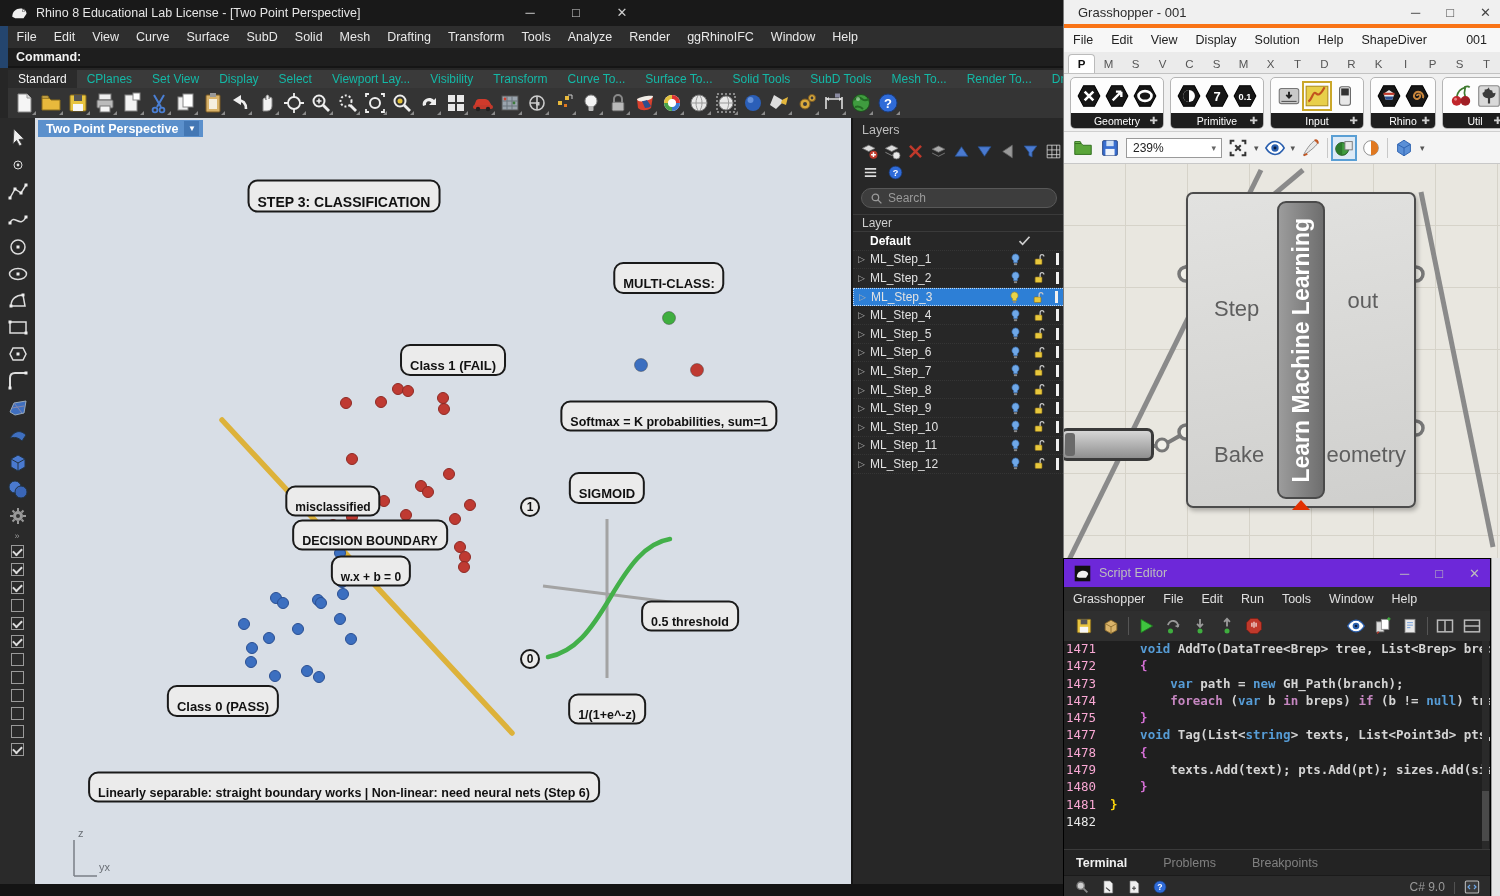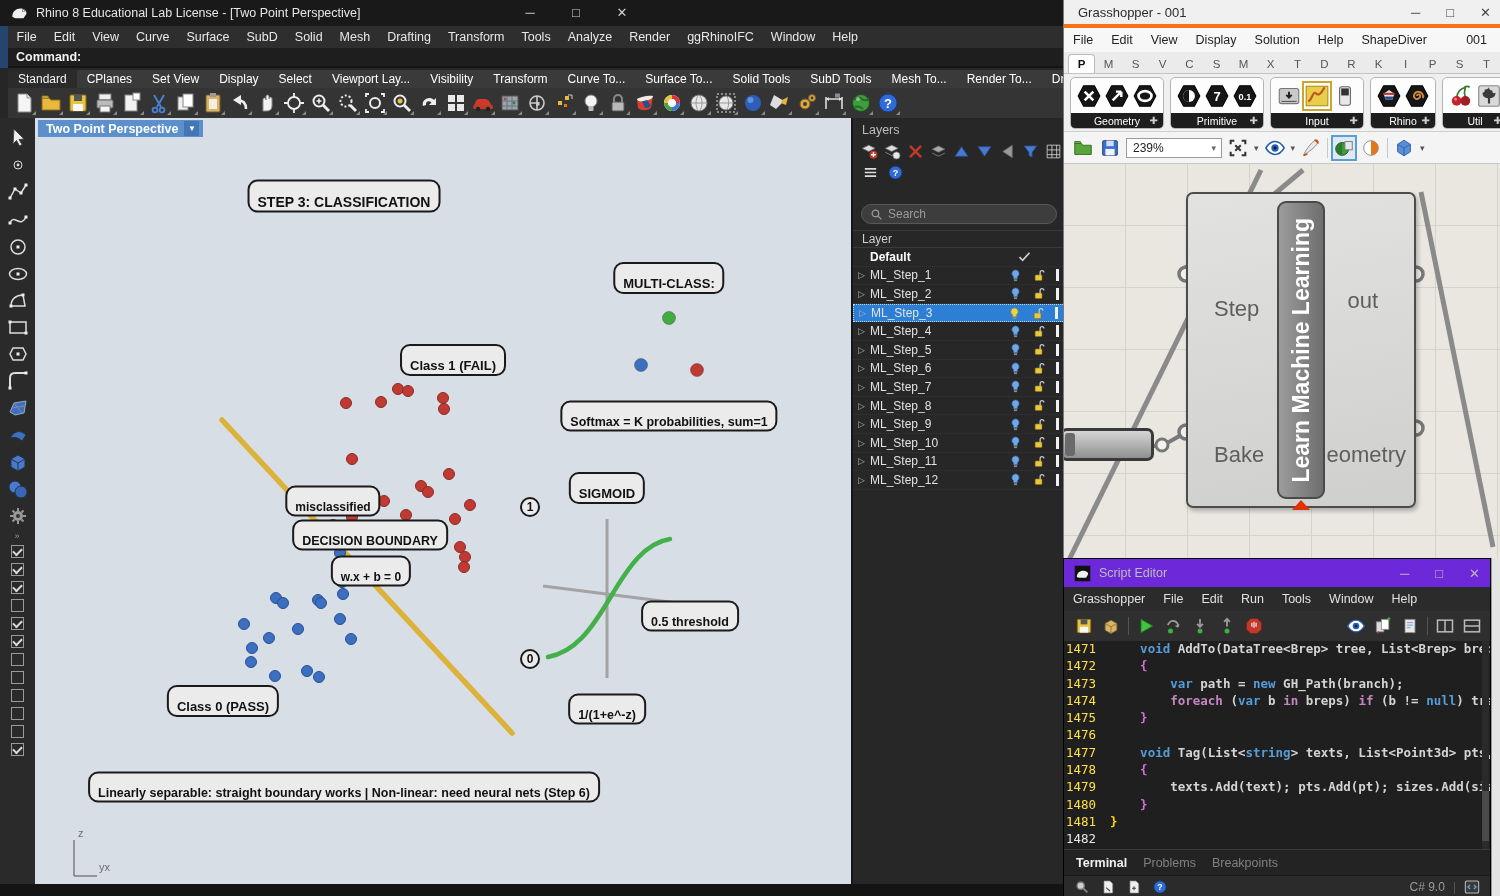--- a/index.html
+++ b/index.html
@@ -20,7 +20,7 @@
   #r-cmd { left:8px; top:48px; width:1057px; height:20px; background:#1e1e1e; border-bottom:2px solid #151515; display:flex; align-items:center; }
   #r-cmd span { color:#f2f2f2; font-weight:bold; font-size:12.5px; padding-left:8px; }
   #r-tabs { left:8px; top:70px; width:1057px; height:18px; background:#3a3a3a; display:flex; align-items:flex-end; }
-  #r-tabs span { padding:2px 10px; font-size:12px; color:#ffffff; white-space:nowrap; }
+  #r-tabs span { padding:2px 10px; font-size:12px; color:#14b8a6; white-space:nowrap; }
   #r-tabs span.active { background:#2b2b2b; color:#f5f5f5; }
   #r-icons { left:8px; top:88px; width:1057px; height:30px; background:#343434; display:flex; align-items:center; gap:3px; padding-left:4px; }
   .ricon { width:24px; height:24px; position:relative; flex:0 0 auto; }

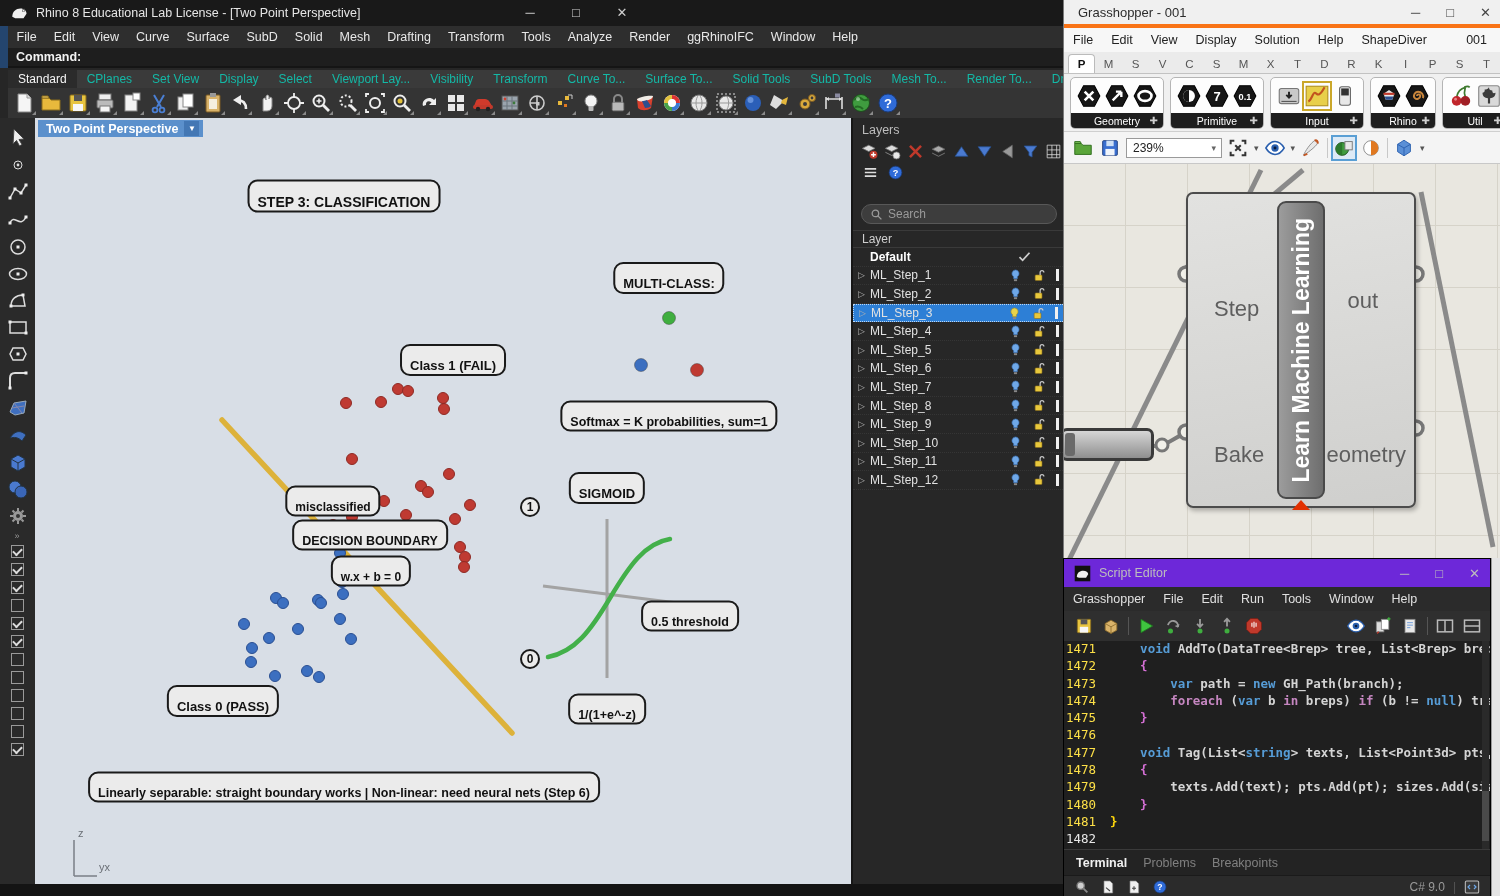--- a/index.html
+++ b/index.html
@@ -49,7 +49,7 @@
   #l-tools .li { width:19px; height:19px; } #l-tools .li svg{width:100%;height:100%;}
   #l-tools2 { display:flex; gap:8px; padding:2px 0 3px 9px; }
   #l-tools2 .li { width:17px; height:17px; } #l-tools2 .li svg{width:100%;height:100%;}
-  #l-search { margin:20px 8px 6px; height:20px; background:#3d3d3d; border:1px solid #585858; border-radius:10px; display:flex; align-items:center; padding:0 8px; gap:5px; }
+  #l-search { margin:4px 8px 6px; height:20px; background:#3d3d3d; border:1px solid #585858; border-radius:10px; display:flex; align-items:center; padding:0 8px; gap:5px; }
   #l-search span { color:#9a9a9a; font-size:12px; }
   #l-header { height:18px; border-top:1px solid #3a3a3a; border-bottom:1px solid #3a3a3a; font-size:12px; color:#cfcfcf; padding-left:9px; line-height:17px; position:relative; }
   .l-row { height:18.6px; display:flex; align-items:center; font-size:12px; color:#e2e2e2; position:relative; border-bottom:1px dotted #353535; }

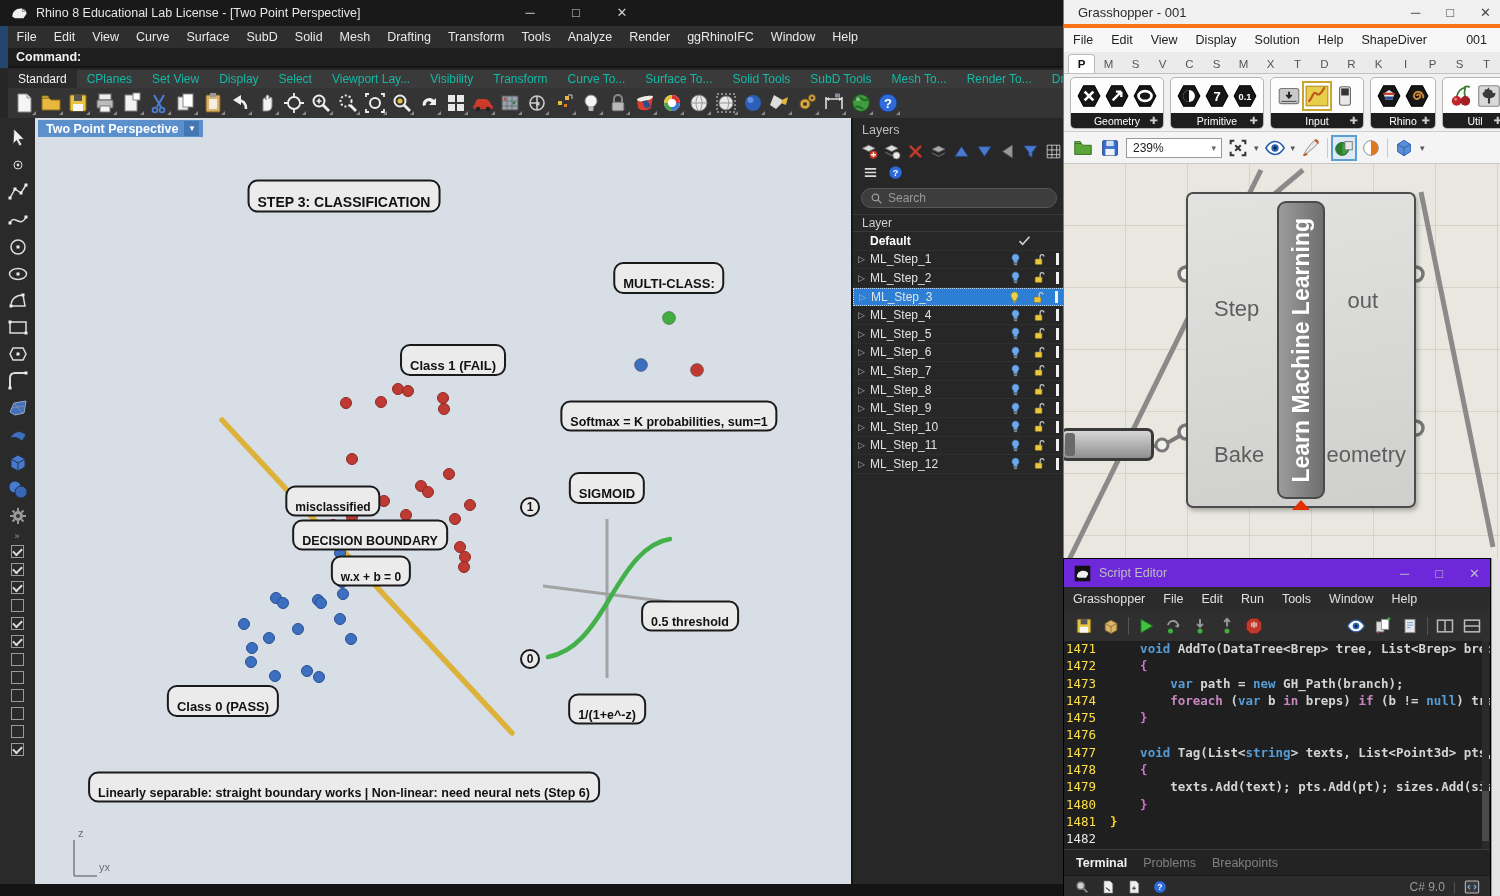--- a/index.html
+++ b/index.html
@@ -115,7 +115,7 @@
   .stspacer { flex:1; }
   #s-code { left:0; top:82px; width:100%; height:208px; background:#1f1f1f; overflow:hidden; font-family:"DejaVu Sans Mono","Liberation Mono",monospace; font-size:12.5px; font-weight:bold; }
   .cl { height:17.3px; display:flex; white-space:pre; }
-  .cl .no { width:46px; text-align:right; padding-right:14px; color:#fde047; flex:0 0 auto; font-weight:normal; }
+  .cl .no { width:46px; text-align:right; padding-right:14px; color:#f9a8d4; flex:0 0 auto; font-weight:normal; }
   .cl.cur .no { color:#e8e8e8; }
   .cl .tx { color:#d4d4d4; }
   .tk-k{color:#569cd6} .tk-c{color:#c586c0} .tk-w{color:#d4d4d4} .tk-p{color:#d670d6} .tk-y{color:#ffd70b}

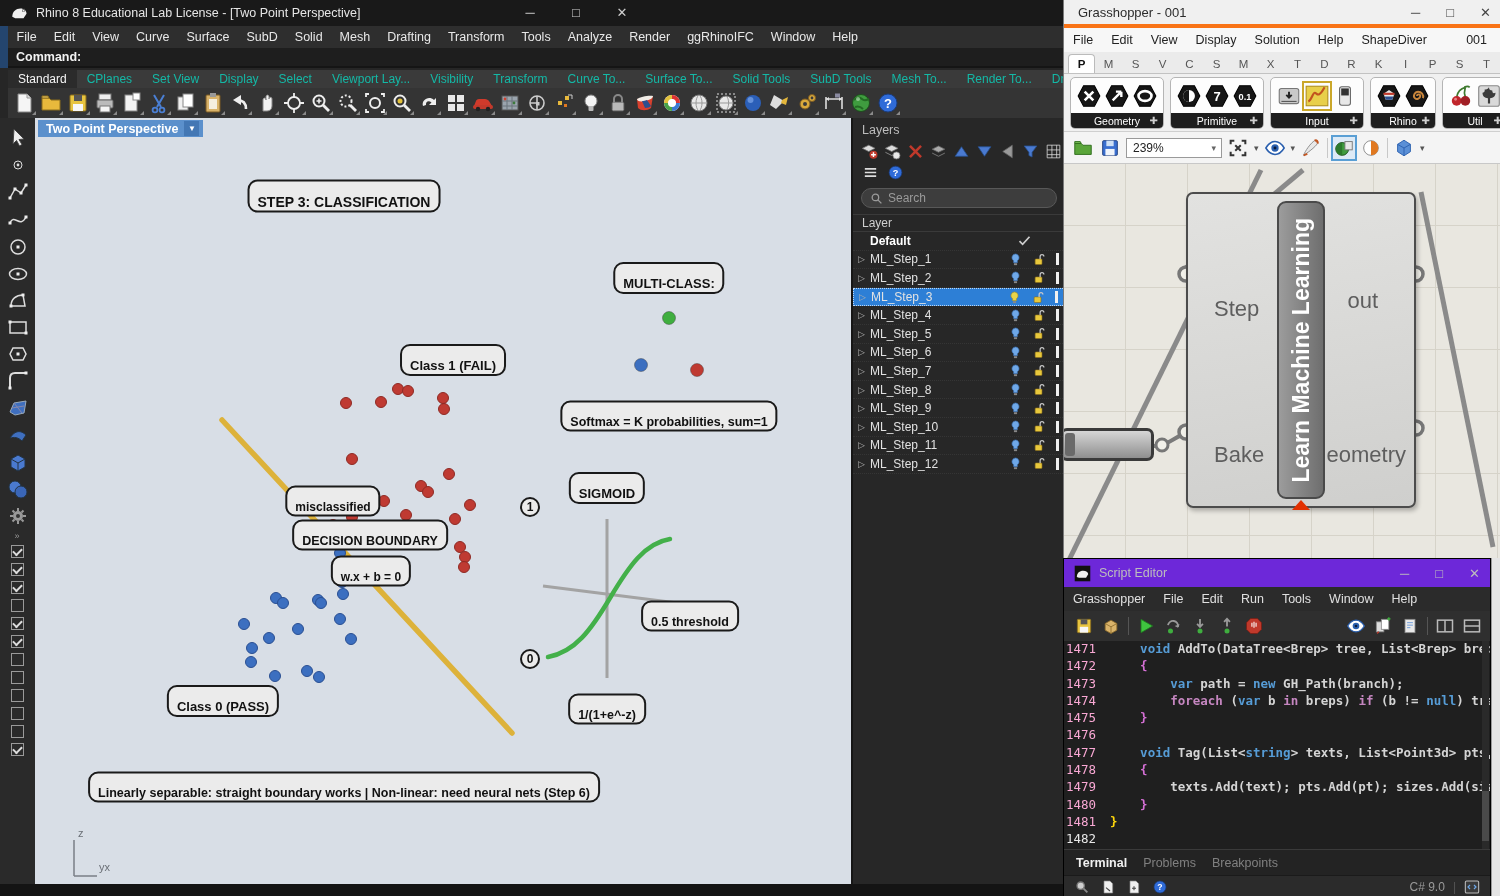--- a/index.html
+++ b/index.html
@@ -1024,7 +1024,6 @@
         <div class="cl"><span class="no">1473</span><span class="tx"><span class="tk-w">        </span><span class="tk-k">var</span><span class="tk-w"> path = </span><span class="tk-k">new</span><span class="tk-w"> GH_Path(branch);</span></span></div>
         <div class="cl"><span class="no">1474</span><span class="tx"><span class="tk-w">        </span><span class="tk-c">foreach</span><span class="tk-w"> (</span><span class="tk-k">var</span><span class="tk-w"> b </span><span class="tk-c">in</span><span class="tk-w"> breps) </span><span class="tk-c">if</span><span class="tk-w"> (b != </span><span class="tk-k">null</span><span class="tk-w">) tree.Add</span></span></div>
         <div class="cl"><span class="no">1475</span><span class="tx"><span class="tk-w">    </span><span class="tk-p">}</span></span></div>
-        <div class="cl"><span class="no">1476</span><span class="tx"></span></div>
         <div class="cl"><span class="no">1477</span><span class="tx"><span class="tk-w">    </span><span class="tk-k">void</span><span class="tk-w"> Tag(List&lt;</span><span class="tk-k">string</span><span class="tk-w">&gt; texts, List&lt;Point3d&gt; pts, List&lt;</span></span></div>
         <div class="cl"><span class="no">1478</span><span class="tx"><span class="tk-w">    </span><span class="tk-p">{</span></span></div>
         <div class="cl"><span class="no">1479</span><span class="tx"><span class="tk-w">        texts.Add(text); pts.Add(pt); sizes.Add(size);</span></span></div>

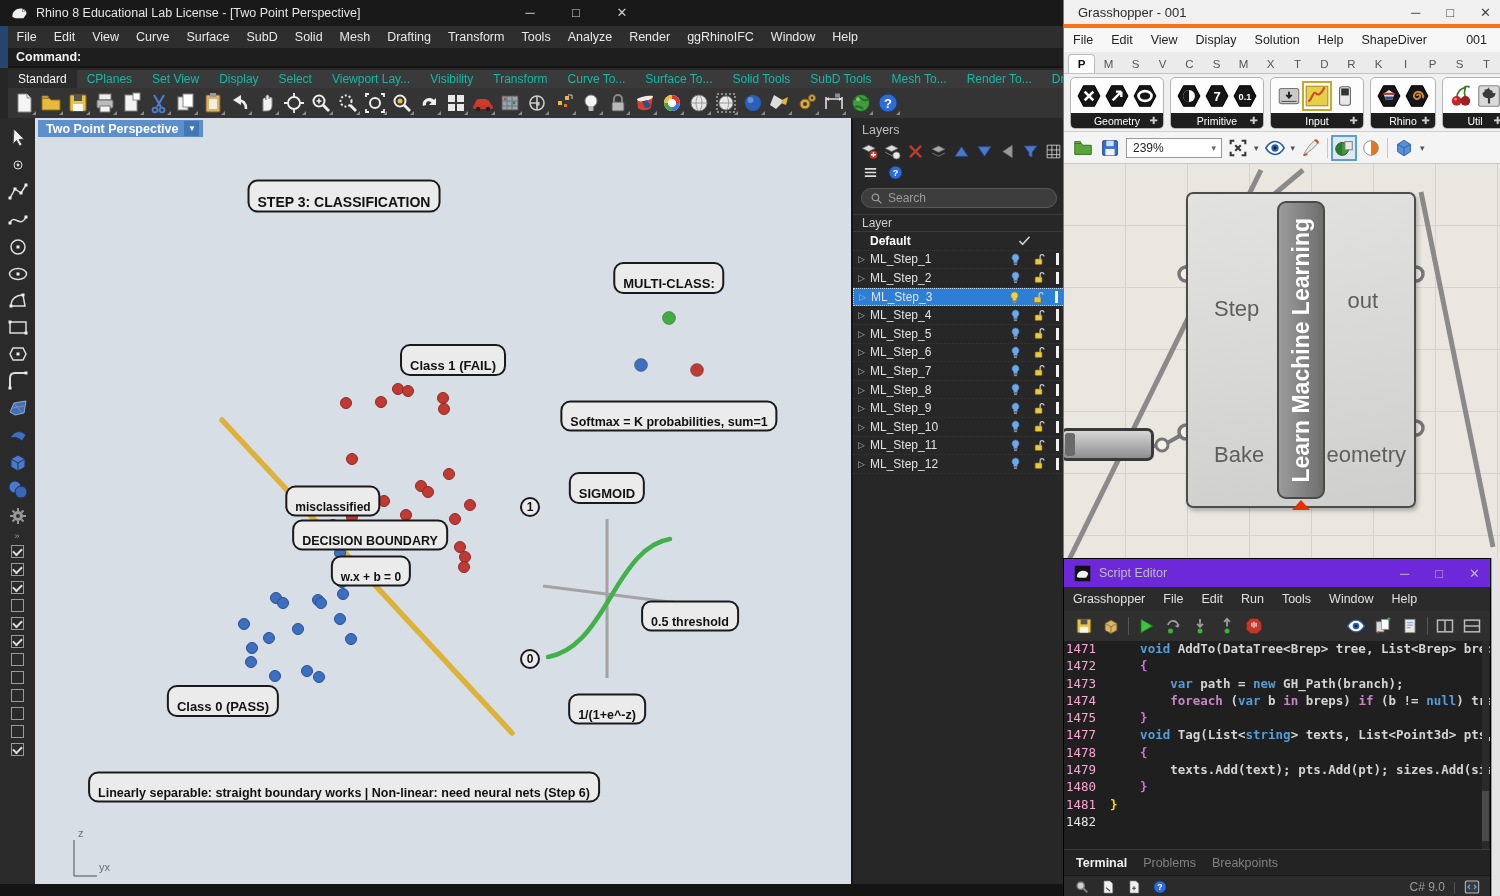--- a/index.html
+++ b/index.html
@@ -121,7 +121,7 @@
   .tk-k{color:#569cd6} .tk-c{color:#c586c0} .tk-w{color:#d4d4d4} .tk-p{color:#d670d6} .tk-y{color:#ffd70b}
   #s-scroll { position:absolute; right:1px; top:82px; width:7px; height:208px; background:#2a2a2a; }
   #s-scroll div { position:absolute; top:150px; width:100%; height:50px; background:#4a4a4a; }
-  #s-tabs { left:0; top:290px; width:100%; height:26px; background:#232323; border-top:1px solid #3a3a3a; display:flex; align-items:center; padding-left:12px; gap:16px; font-size:12.5px; color:#808080; }
+  #s-tabs { left:0; top:290px; width:100%; height:26px; background:#232323; border-top:1px solid #3a3a3a; display:flex; align-items:center; padding-left:12px; gap:36px; font-size:12.5px; color:#808080; }
   #s-tabs span.active { color:#f0f0f0; font-weight:bold; }
   #s-status { left:0; top:316px; width:100%; height:22px; background:#2b2b2b; border-top:1px solid #1a1a1a; display:flex; align-items:center; gap:10px; padding:0 10px; }
   .ssi { width:16px; height:16px; } .ssi svg{width:100%;height:100%;}

